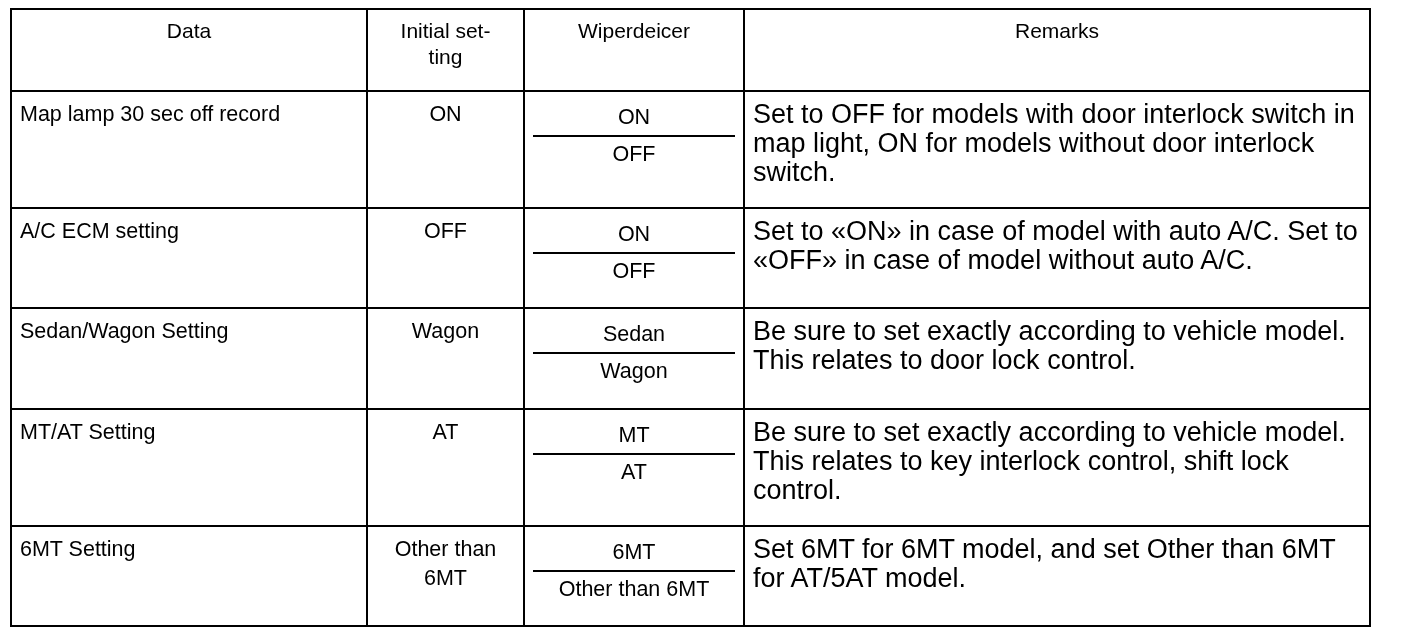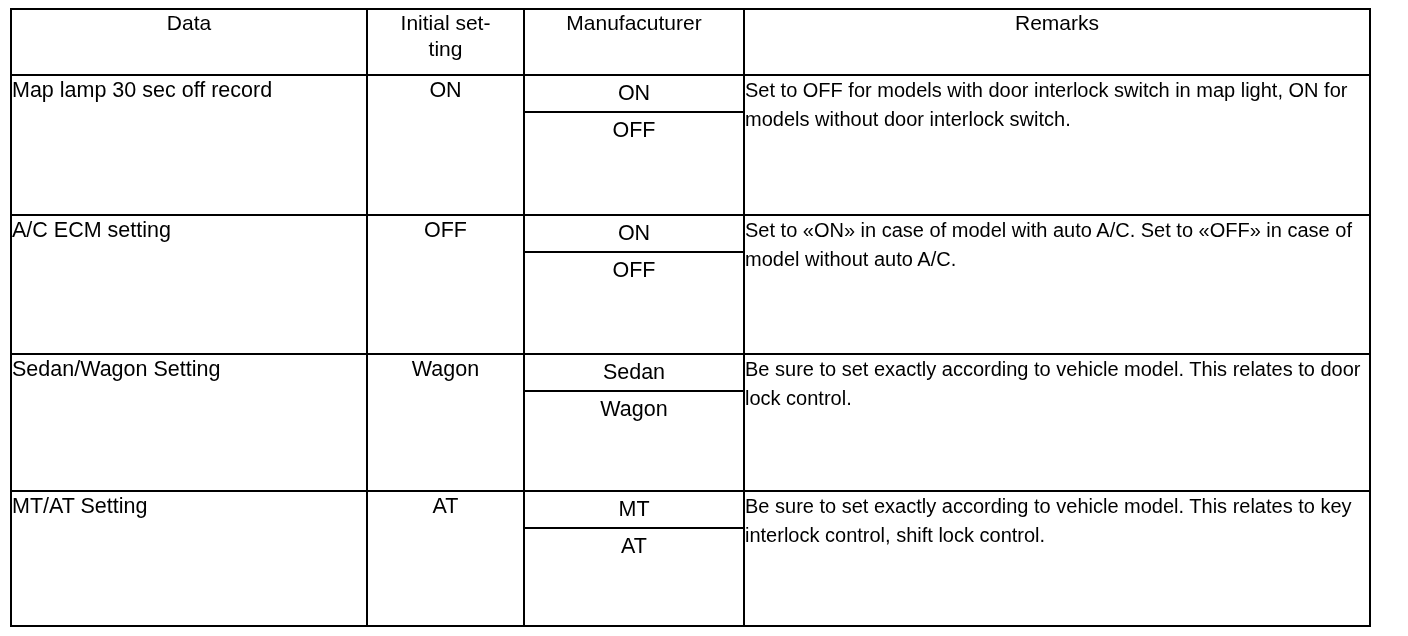--- a/index.html
+++ b/index.html
@@ -38,7 +38,7 @@
   }
   table.settings-table td,
   table.settings-table th {
-    padding: 0;
+    padding: 8px;
     vertical-align: top;
     font-weight: normal;
     background: #ffffff;

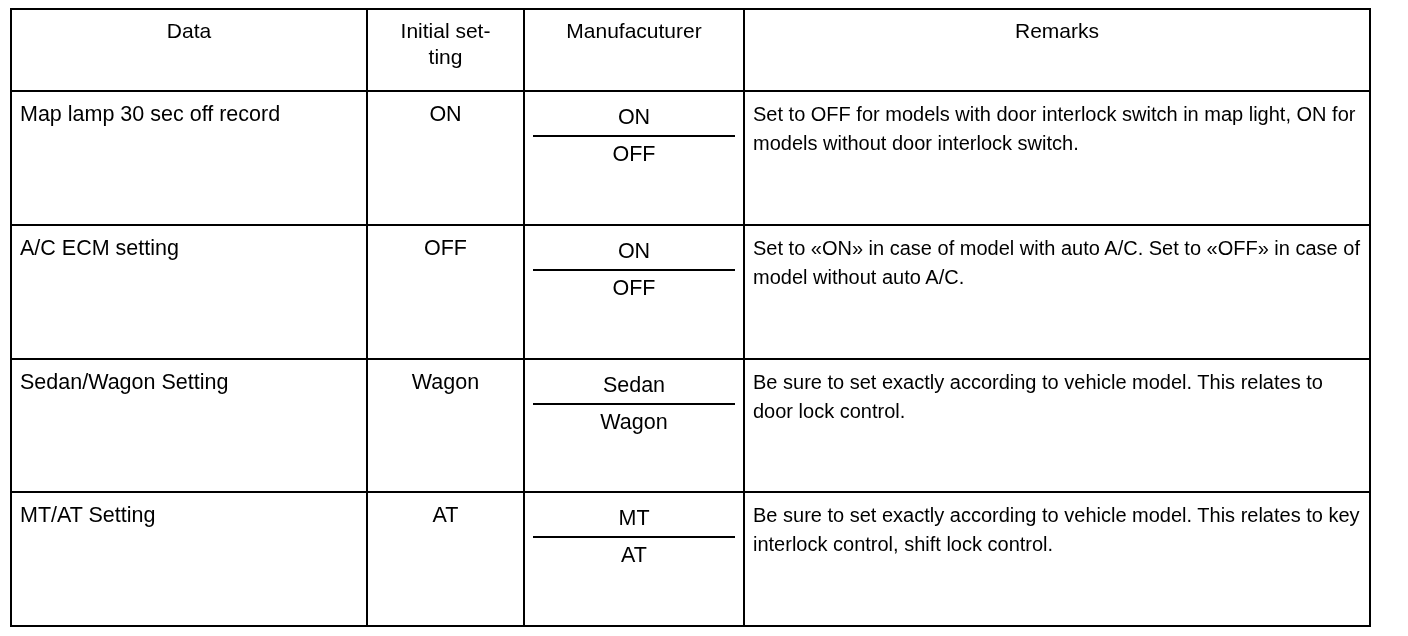--- a/index.html
+++ b/index.html
@@ -128,7 +128,7 @@
         <th class="hdr">Data</th>
         <th class="hdr" style="white-space: pre-line;">Initial set-
 ting</th>
-        <th class="hdr">Manufacuturer</th>
+        <th class="hdr">Wiperdeicer</th>
         <th class="hdr">Remarks</th>
       </tr>
     </thead>

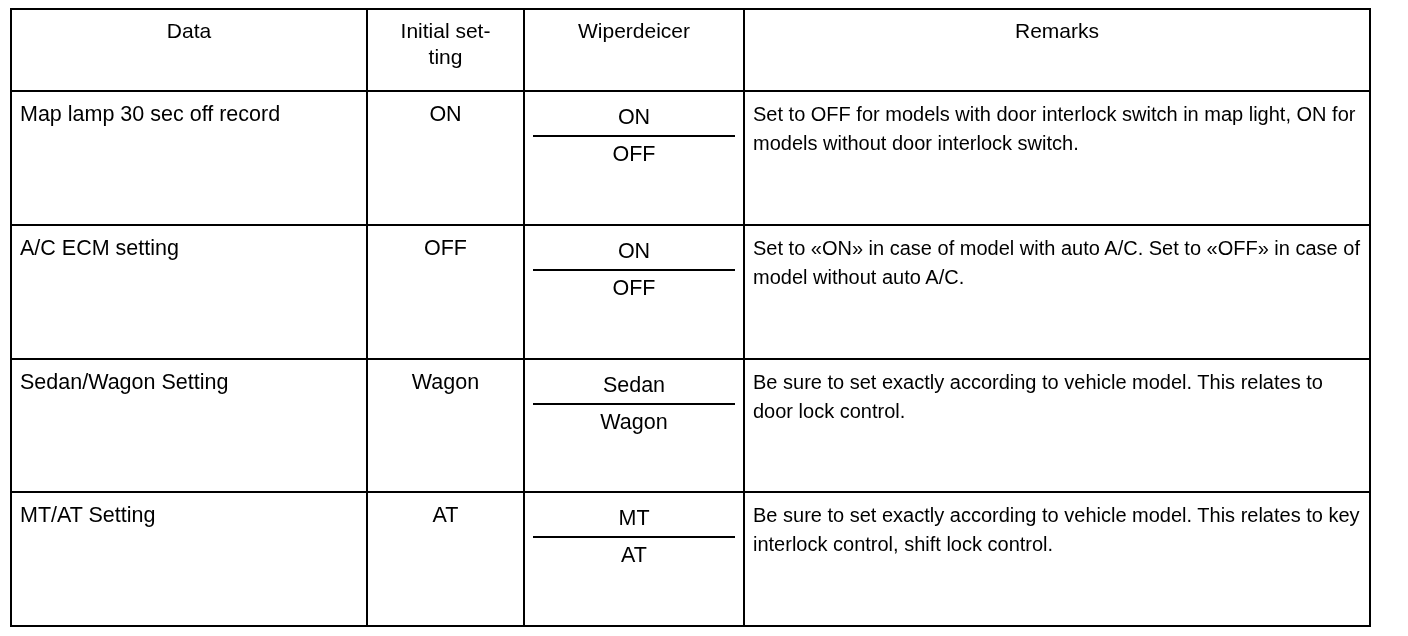--- a/index.html
+++ b/index.html
@@ -93,7 +93,7 @@
   }
   
   .cell-remarks {
-    font-size: 20px;
+    font-size: 27px;
     line-height: 29px;
     padding: 5px 6px 4px 8px;
     text-align: left;

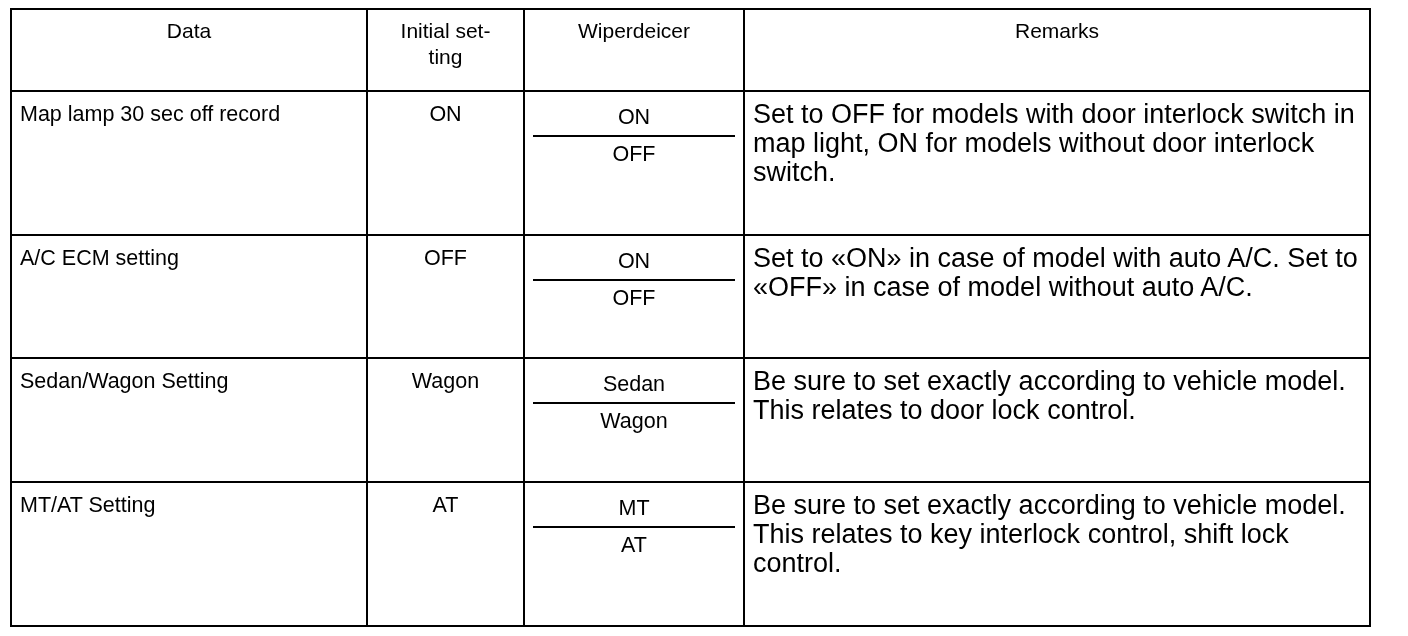--- a/index.html
+++ b/index.html
@@ -176,6 +176,16 @@
         <td class="cell-remarks">Be sure to set exactly according to vehicle model. This relates to key interlock control, shift lock control.</td>
       </tr>
 
+      <tr class="r5">
+        <td class="cell-data">6MT Setting</td>
+        <td class="cell-init">Other than
+6MT</td>
+        <td class="reg-host">
+          <span class="reg-cellbox top">6MT</span>
+          <span class="reg-cellbox">Other than 6MT</span>
+        </td>
+        <td class="cell-remarks">Set 6MT for 6MT model, and set Other than 6MT for AT/5AT model.</td>
+      </tr>
 
 
     </tbody>

